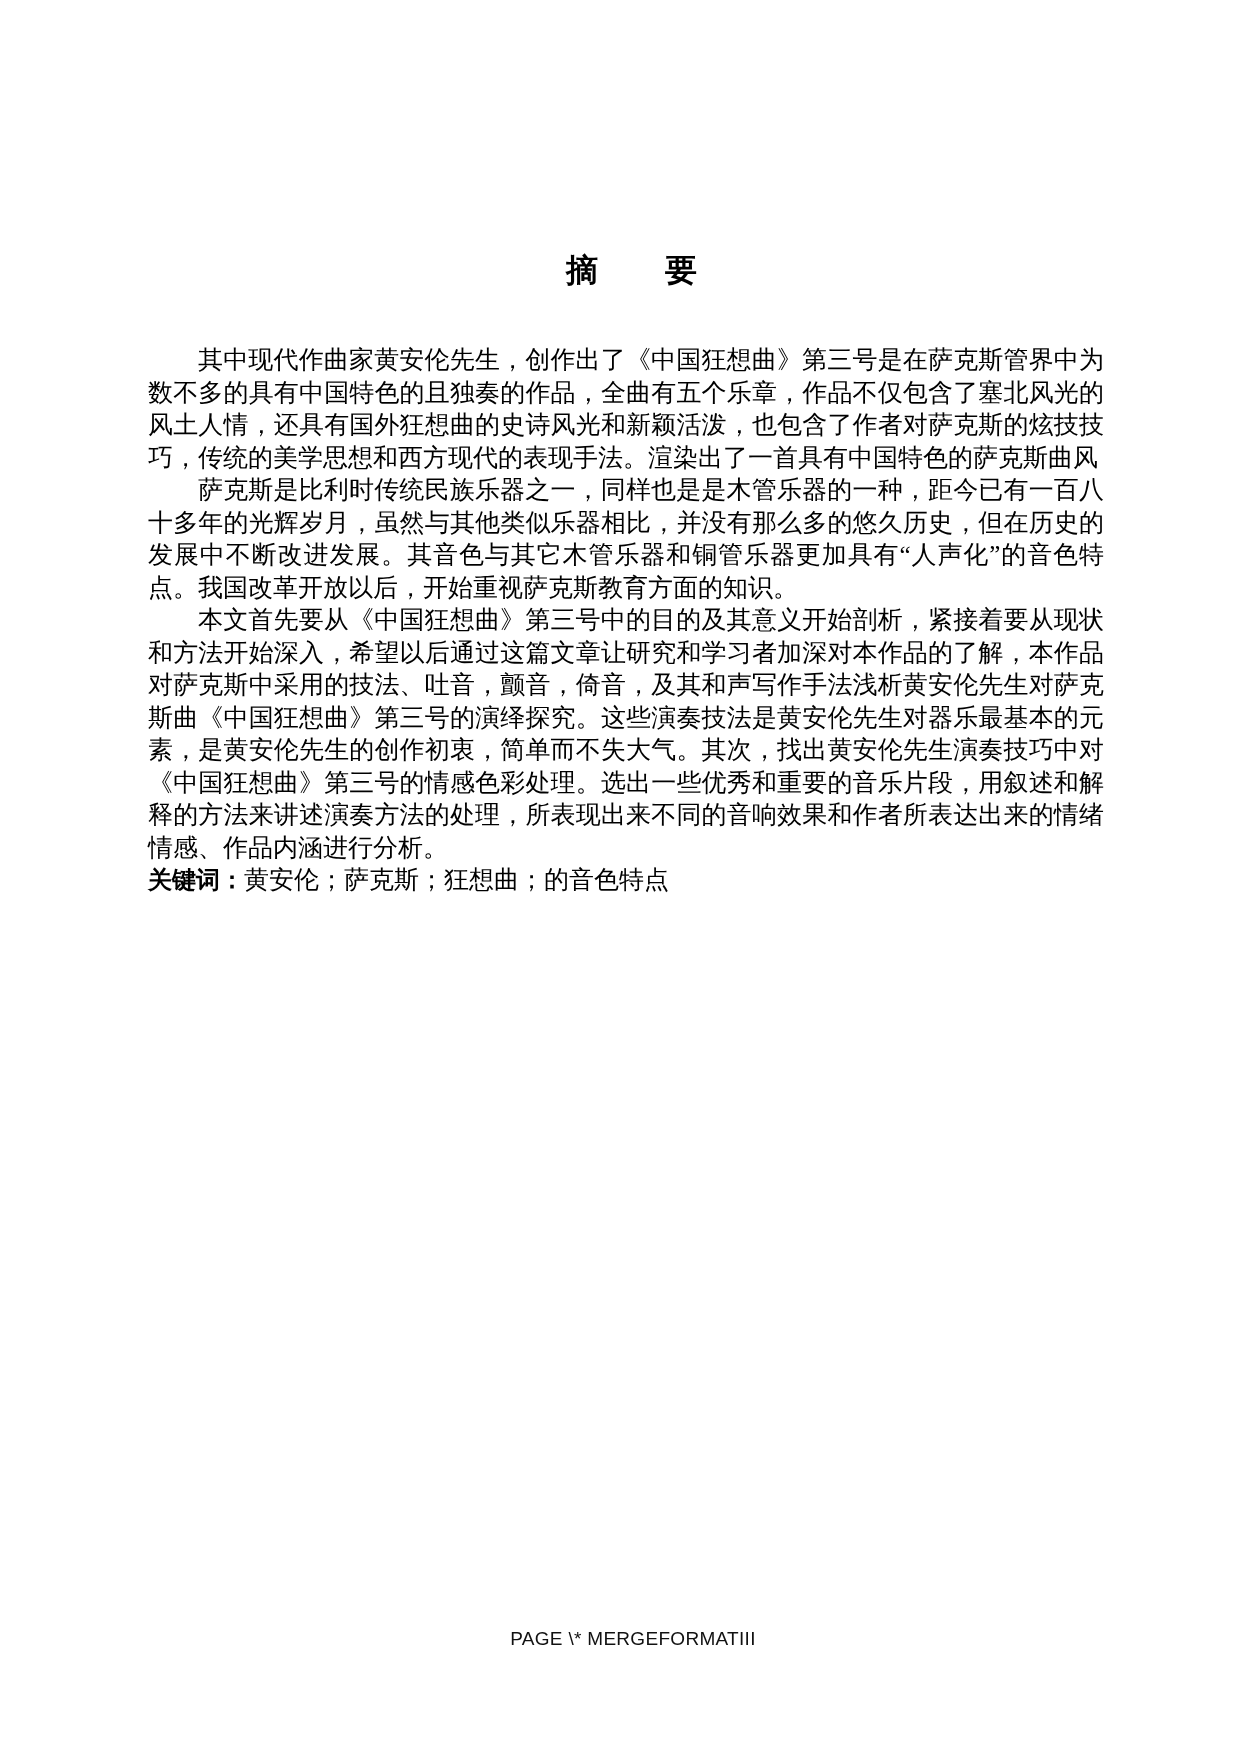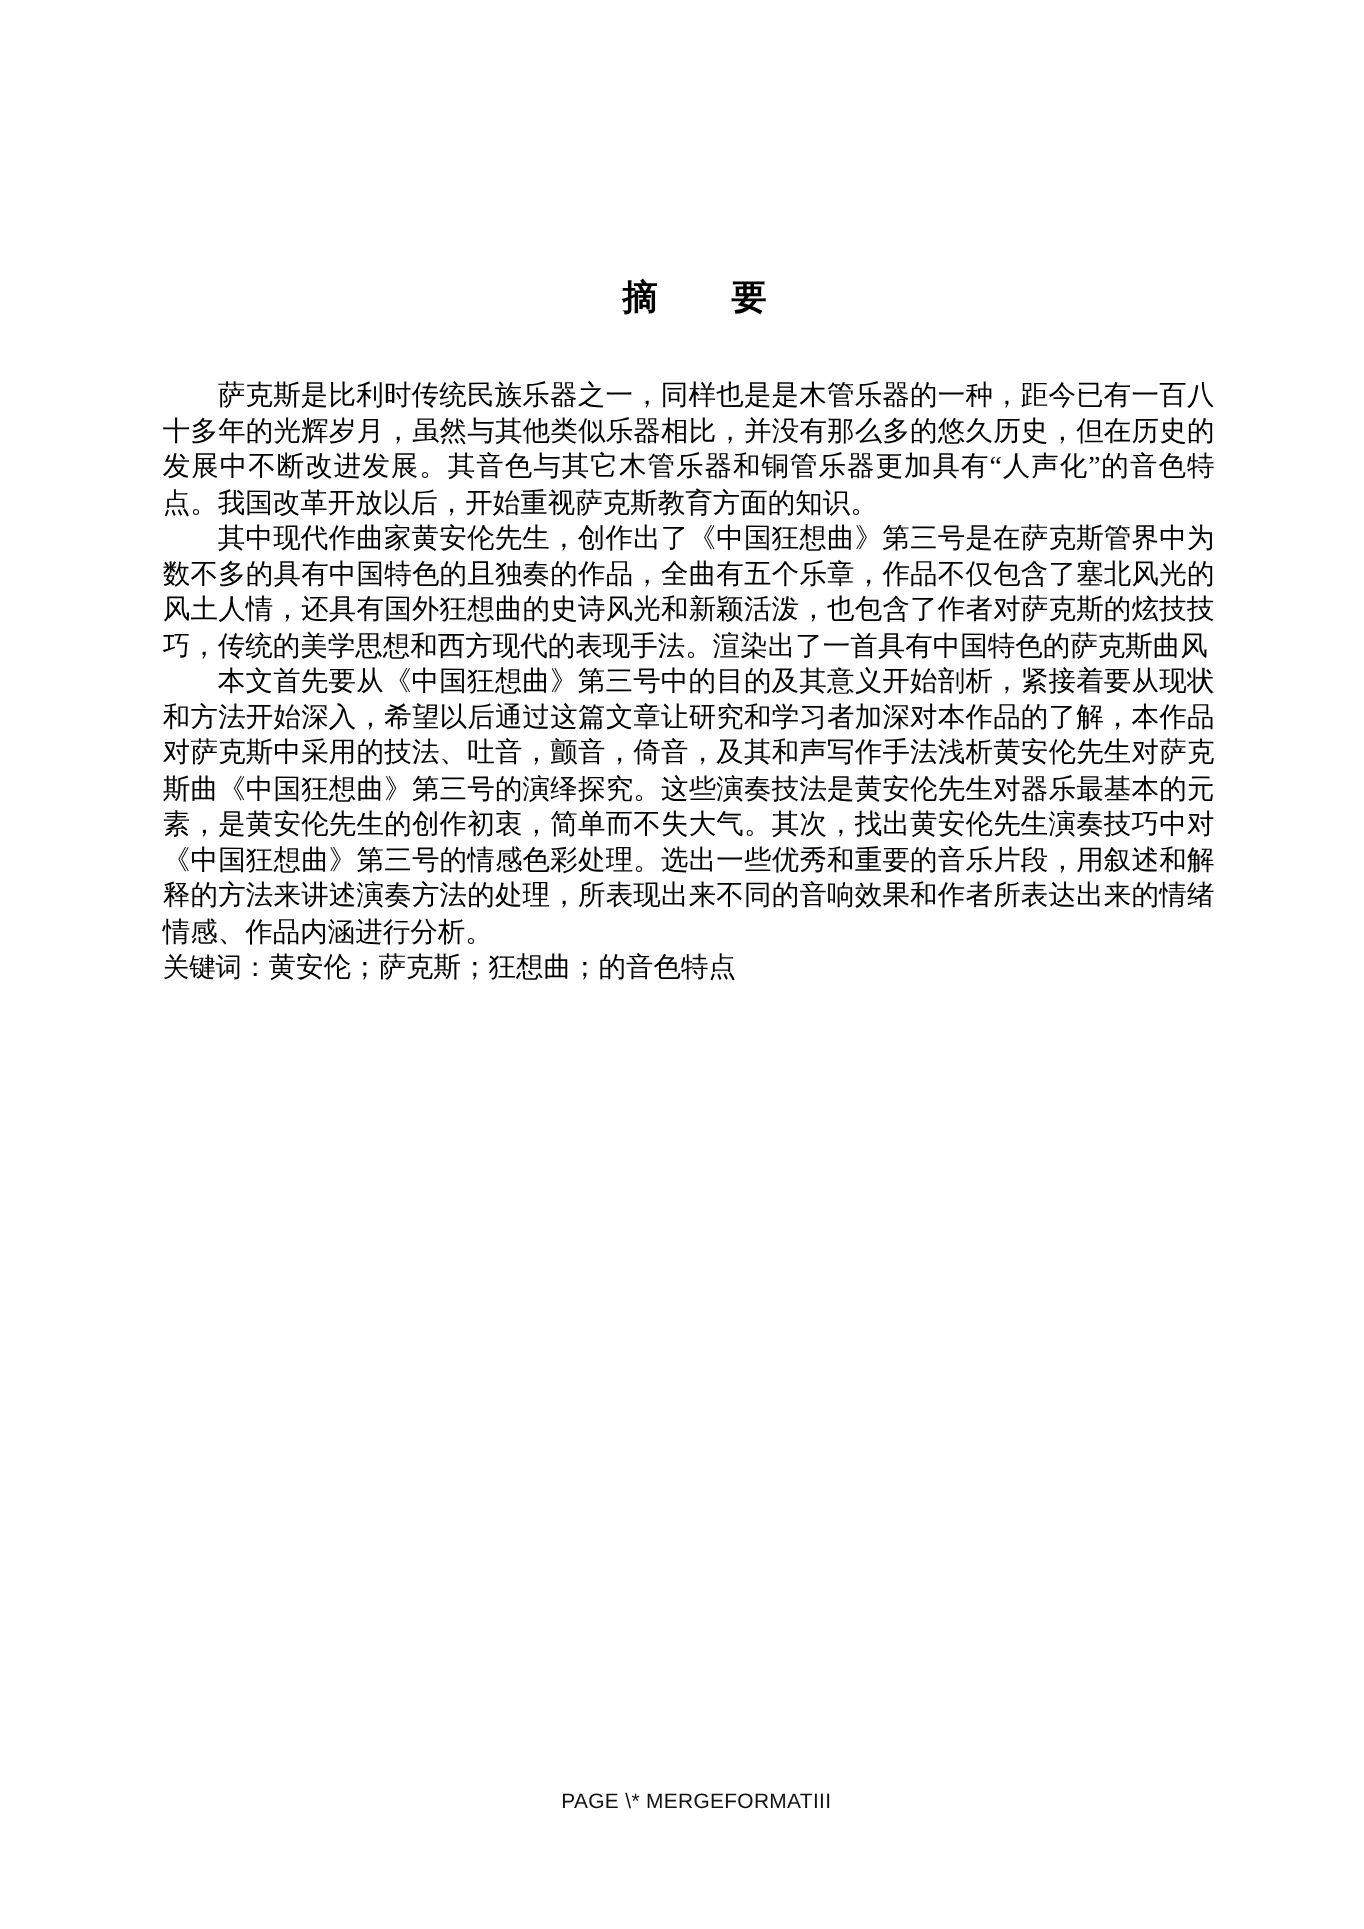--- a/index.html
+++ b/index.html
@@ -73,8 +73,8 @@
   <h1 class="doc-title">摘　　要</h1>
 
   <div class="doc-body">
+    <p class="para">其中现代作曲家黄安伦先生，创作出了《中国狂想曲》第三号是在萨克斯管界中为数不多的具有中国特色的且独奏的作品，全曲有五个乐章，作品不仅包含了塞北风光的风土人情，还具有国外狂想曲的史诗风光和新颖活泼，也包含了作者对萨克斯的炫技技巧，传统的美学思想和西方现代的表现手法。渲染出了一首具有中国特色的萨克斯曲风</p>
     <p class="para">萨克斯是比利时传统民族乐器之一，同样也是是木管乐器的一种，距今已有一百八十多年的光辉岁月，虽然与其他类似乐器相比，并没有那么多的悠久历史，但在历史的发展中不断改进发展。其音色与其它木管乐器和铜管乐器更加具有“人声化”的音色特点。我国改革开放以后，开始重视萨克斯教育方面的知识。</p>
-    <p class="para">其中现代作曲家黄安伦先生，创作出了《中国狂想曲》第三号是在萨克斯管界中为数不多的具有中国特色的且独奏的作品，全曲有五个乐章，作品不仅包含了塞北风光的风土人情，还具有国外狂想曲的史诗风光和新颖活泼，也包含了作者对萨克斯的炫技技巧，传统的美学思想和西方现代的表现手法。渲染出了一首具有中国特色的萨克斯曲风</p>
     <p class="para">本文首先要从《中国狂想曲》第三号中的目的及其意义开始剖析，紧接着要从现状和方法开始深入，希望以后通过这篇文章让研究和学习者加深对本作品的了解，本作品对萨克斯中采用的技法、吐音，颤音，倚音，及其和声写作手法浅析黄安伦先生对萨克斯曲《中国狂想曲》第三号的演绎探究。这些演奏技法是黄安伦先生对器乐最基本的元素，是黄安伦先生的创作初衷，简单而不失大气。其次，找出黄安伦先生演奏技巧中对《中国狂想曲》第三号的情感色彩处理。选出一些优秀和重要的音乐片段，用叙述和解释的方法来讲述演奏方法的处理，所表现出来不同的音响效果和作者所表达出来的情绪情感、作品内涵进行分析。</p>
     <p class="keywords-line">
       <span class="keywords-label">关键词：</span><span>黄安伦；萨克斯；狂想曲；的音色特点</span>

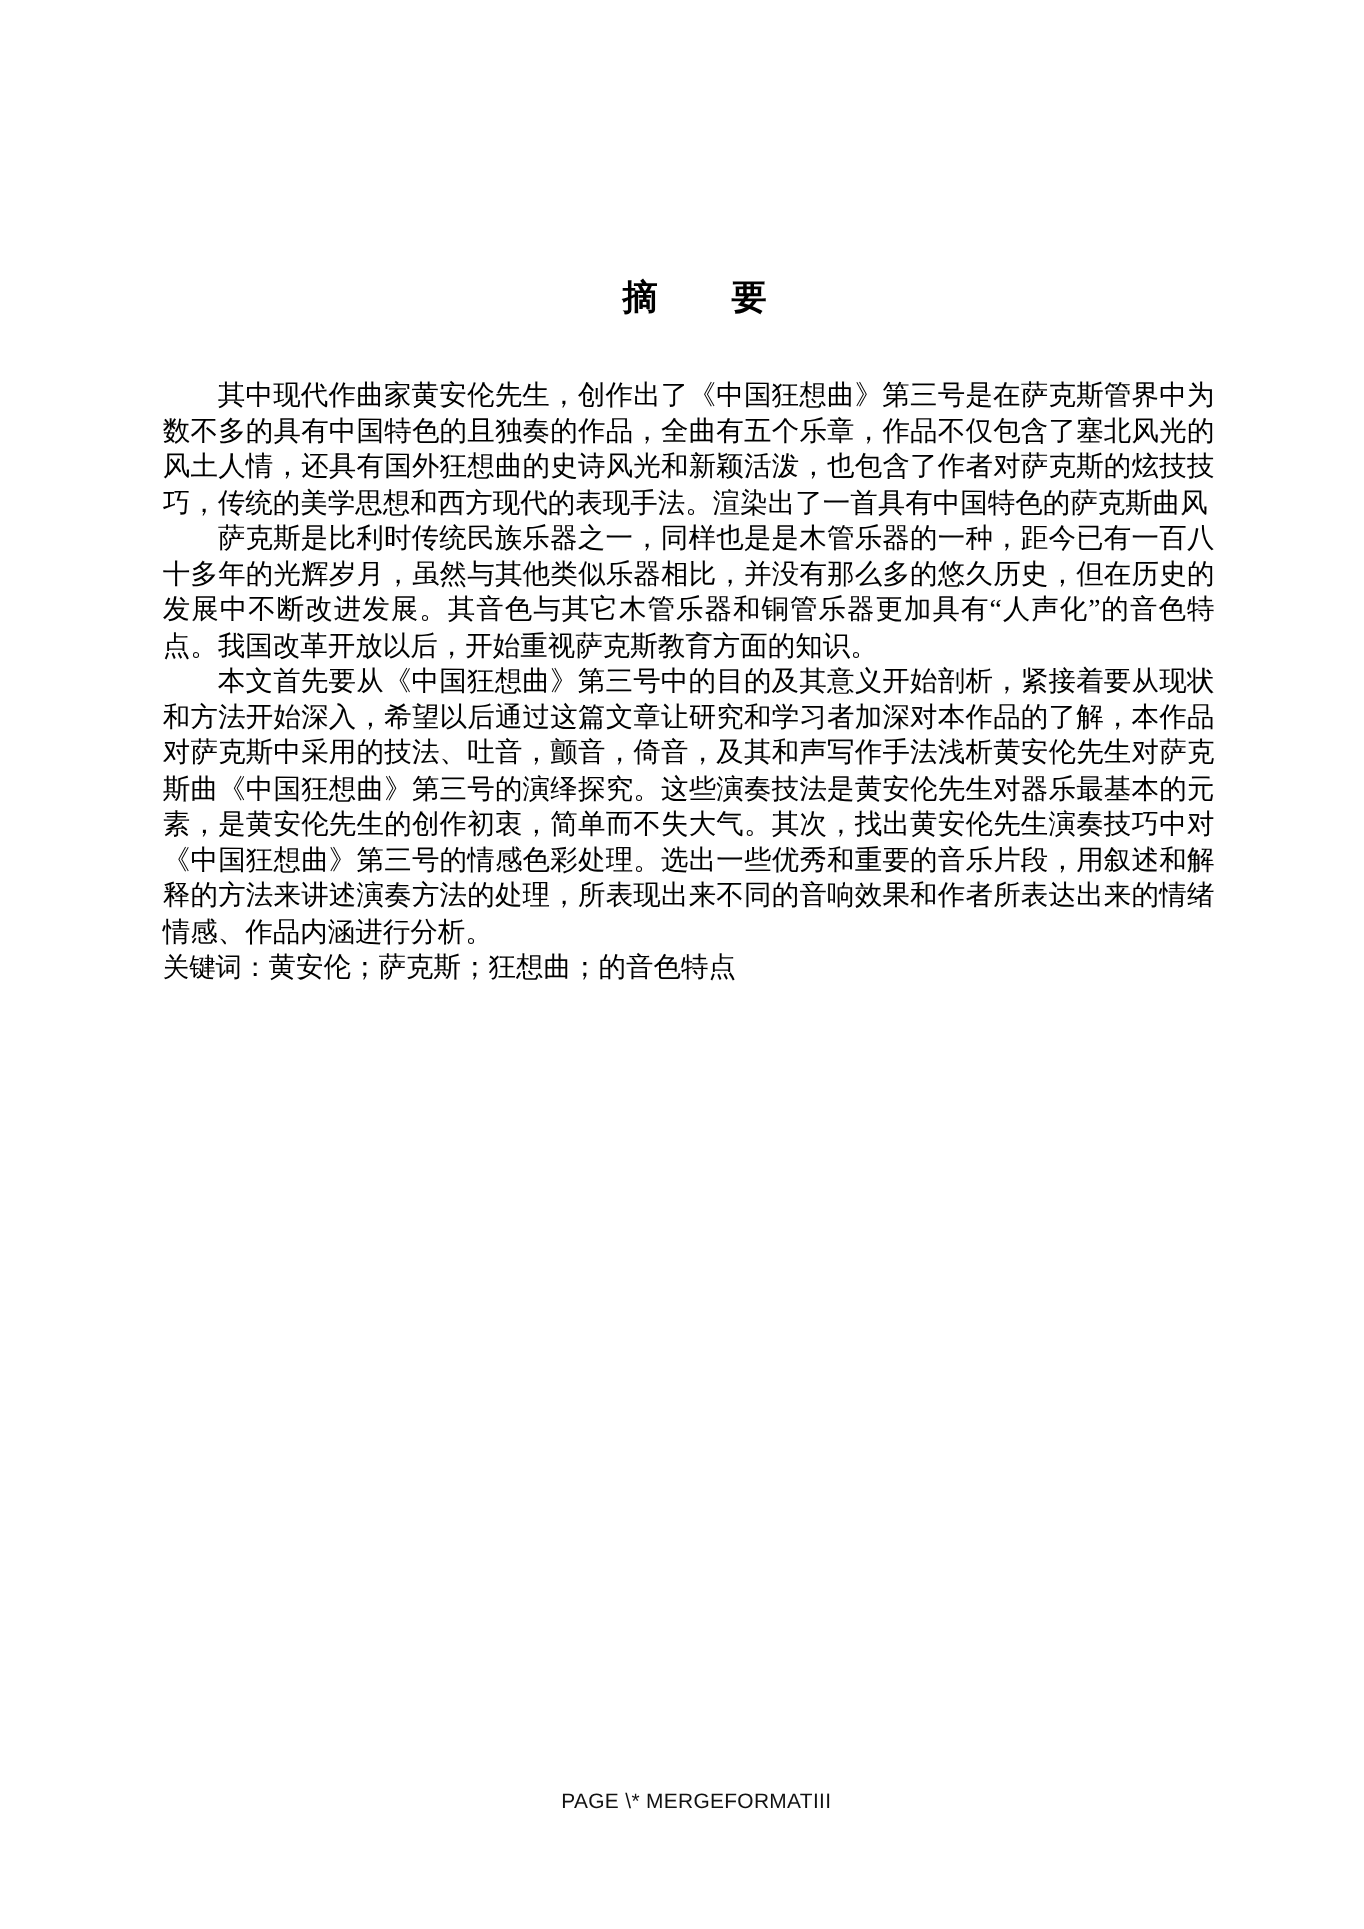--- a/index.html
+++ b/index.html
@@ -48,7 +48,7 @@
     text-indent: 0;
   }
   .keywords-label {
-    font-weight: normal;
+    font-weight: bold;
     font-family: "Liberation Sans", "DejaVu Sans", sans-serif;
     font-size: 24px;
   }

